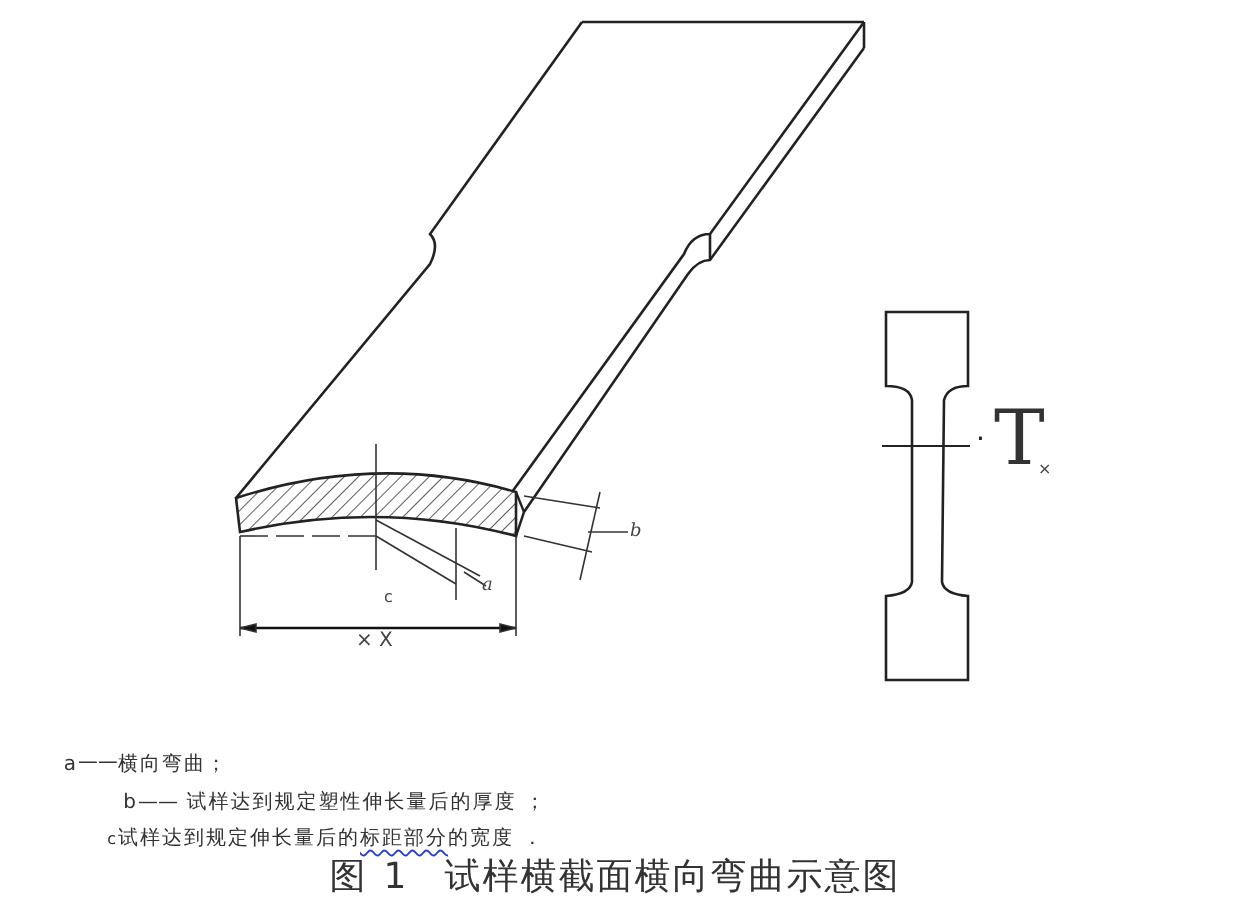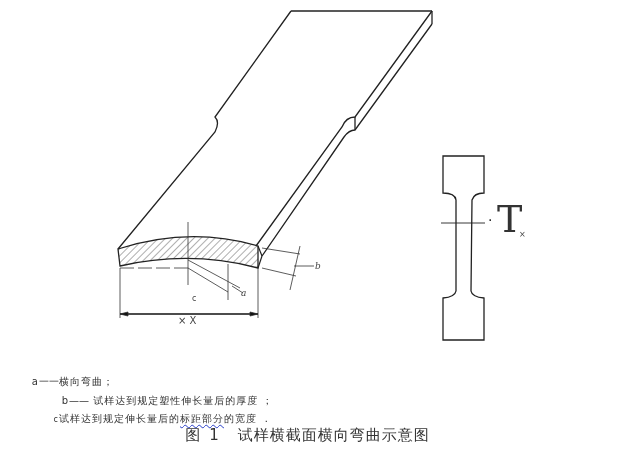--- a/index.html
+++ b/index.html
@@ -11,7 +11,7 @@
   .legend .key { display: inline-block; width: 10px; }
   .legend .dash { letter-spacing: 0; }
   .wavy { text-decoration: underline wavy #2a40c8; text-underline-offset: 2px; }
-  .caption { position: absolute; left: 0; width: 615px; top: 426px; text-align: center; font-size: 15px; color: #333; letter-spacing: 1px; }
+  .caption { position: absolute; left: 0; width: 615px; top: 426px; text-align: center; font-size: 18px; color: #333; letter-spacing: 1px; }
   .caption .num { margin: 0 18px 0 8px; }
 </style>
 </head>

